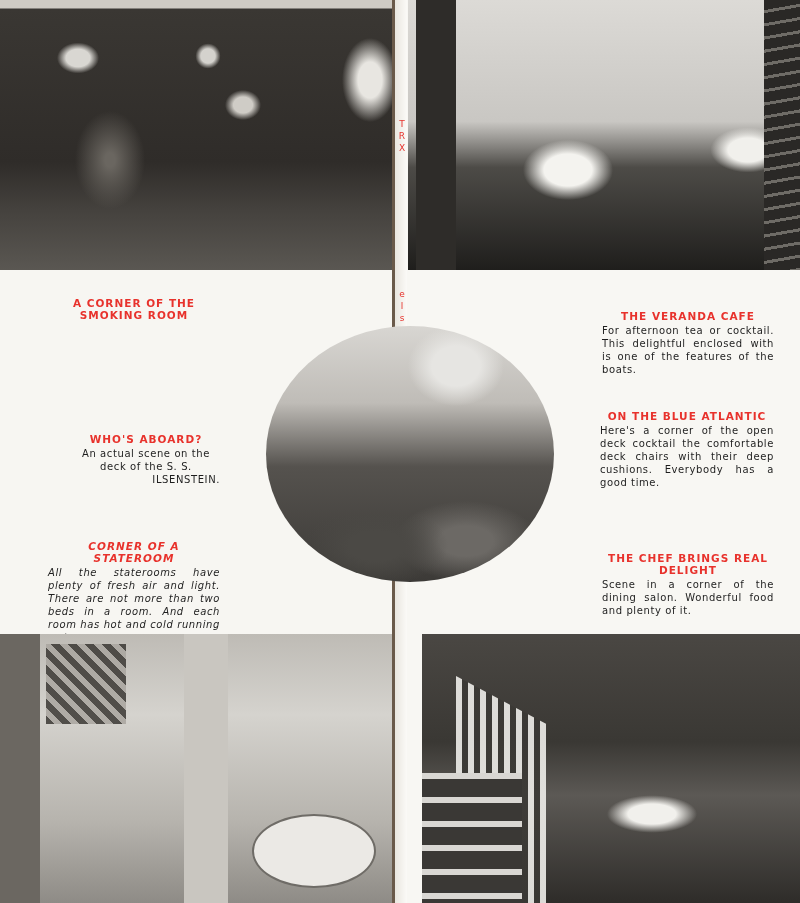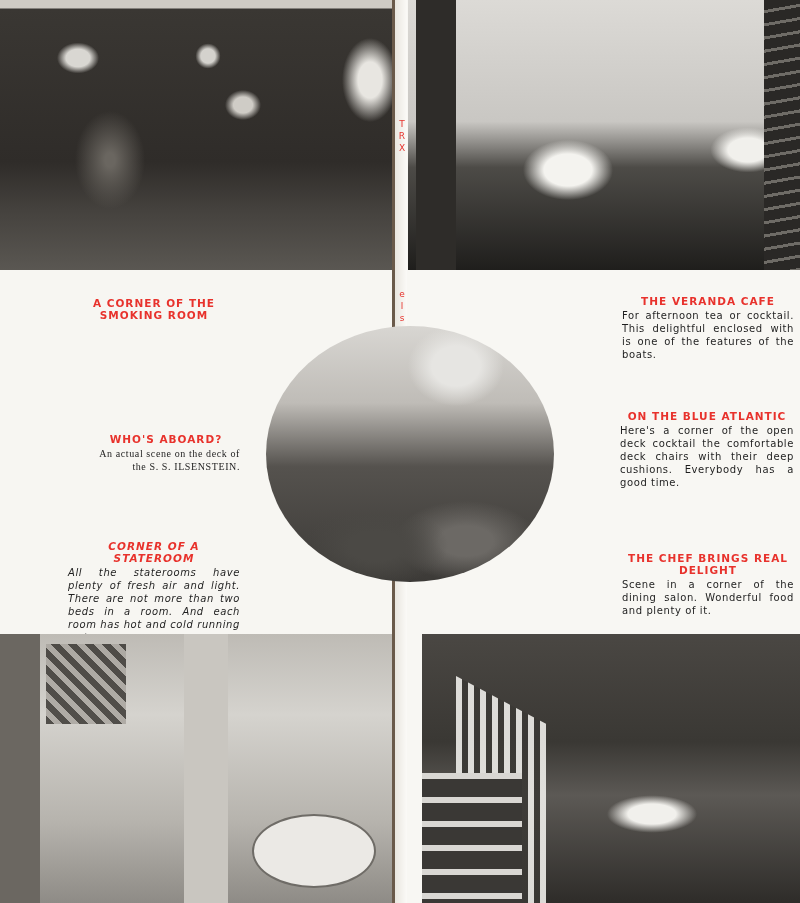--- a/index.html
+++ b/index.html
@@ -87,7 +87,7 @@
     }
 
     
-    .caption { position: absolute; color: #1e1e1e; margin-left: 20px; }
+    .caption { position: absolute; color: #1e1e1e; }
     .caption .title {
       color: #e8322c; font-size: 10.5px; font-weight: bold; letter-spacing: 1px;
       text-align: center; line-height: 12px; margin: 0 0 2px 0; text-transform: uppercase;

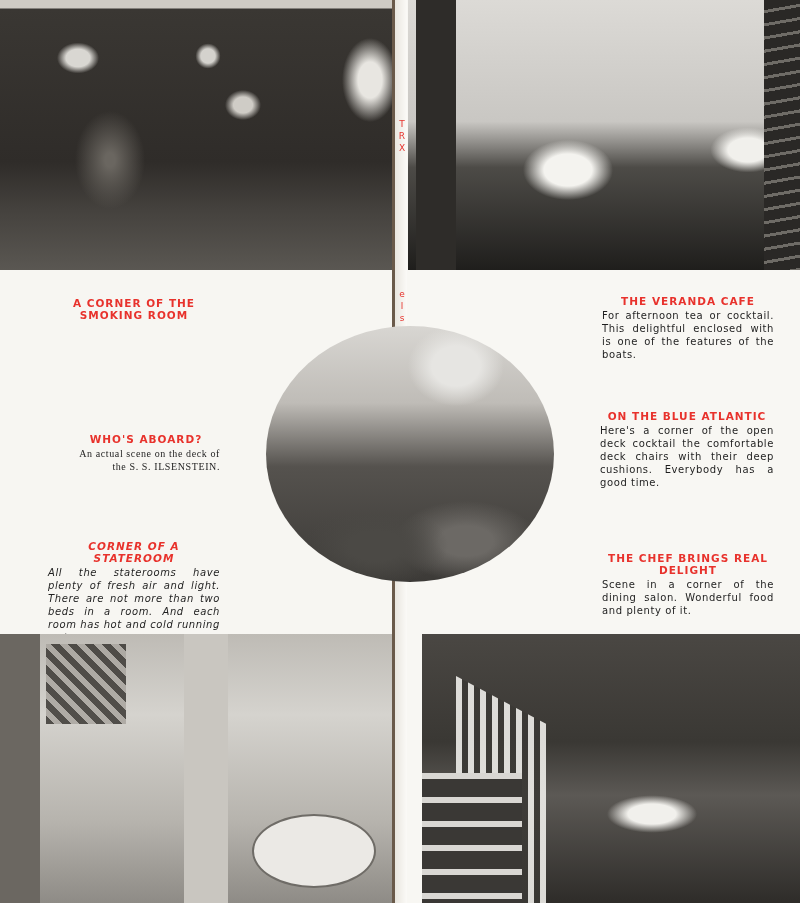--- a/index.html
+++ b/index.html
@@ -101,7 +101,7 @@
     #cap-smoking { left: 48px; top: 297px; width: 172px; }
     #cap-whos { left: 72px; top: 433px; width: 148px; }
     #cap-stateroom { left: 48px; top: 540px; width: 172px; font-style: italic; }
-    #cap-veranda { left: 602px; top: 295px; width: 172px; }
+    #cap-veranda { left: 602px; top: 310px; width: 172px; }
     #cap-atlantic { left: 600px; top: 410px; width: 174px; }
     #cap-chef { left: 602px; top: 552px; width: 172px; }
 

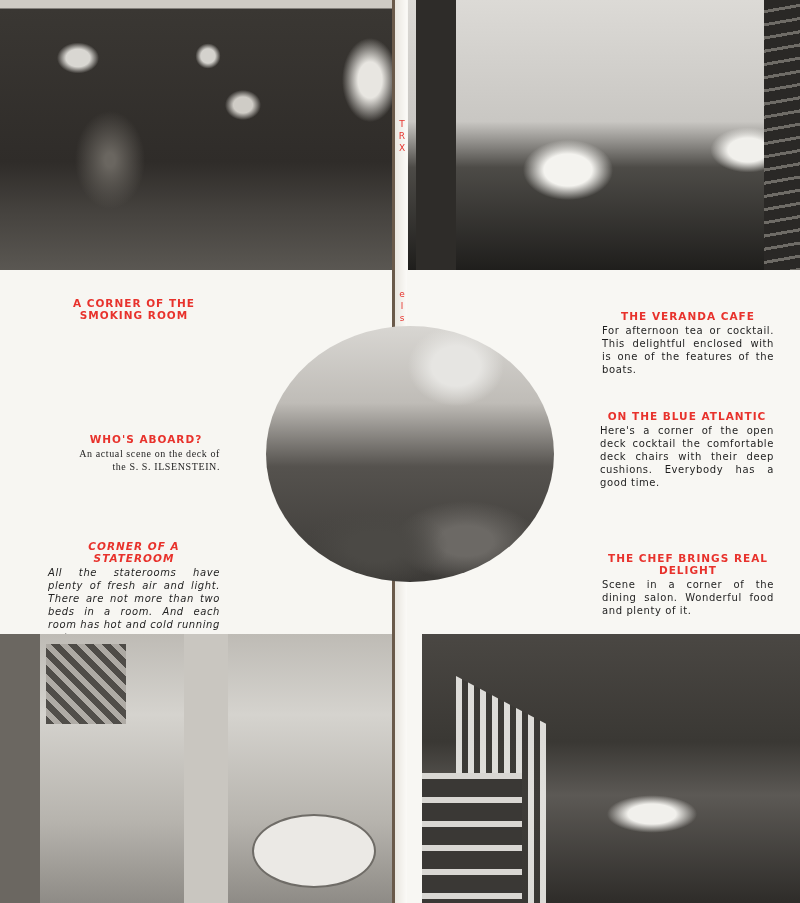--- a/index.html
+++ b/index.html
@@ -96,7 +96,7 @@
       font-size: 10px; line-height: 13px; letter-spacing: .6px; text-align: justify;
       text-align-last: left; margin: 0;
     }
-    .caption.center-body .body { text-align: right; text-align-last: right; font-family: Liberation Serif, serif; }
+    .caption.center-body .body { text-align: center; text-align-last: right; }
 
     #cap-smoking { left: 48px; top: 297px; width: 172px; }
     #cap-whos { left: 72px; top: 433px; width: 148px; }

